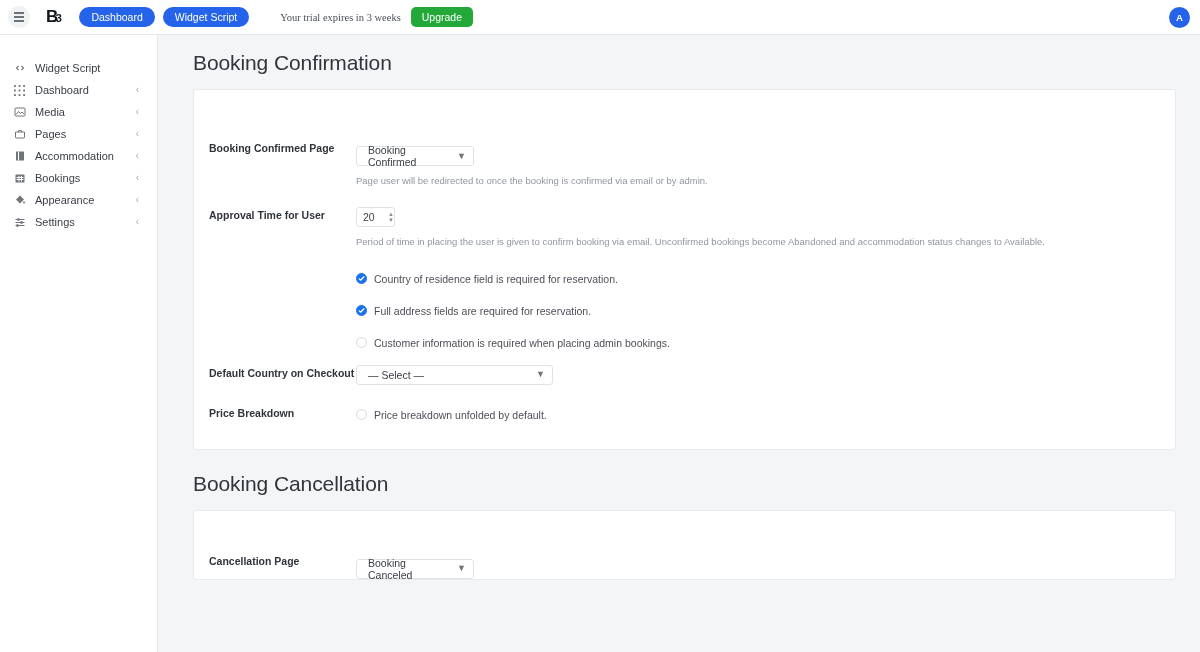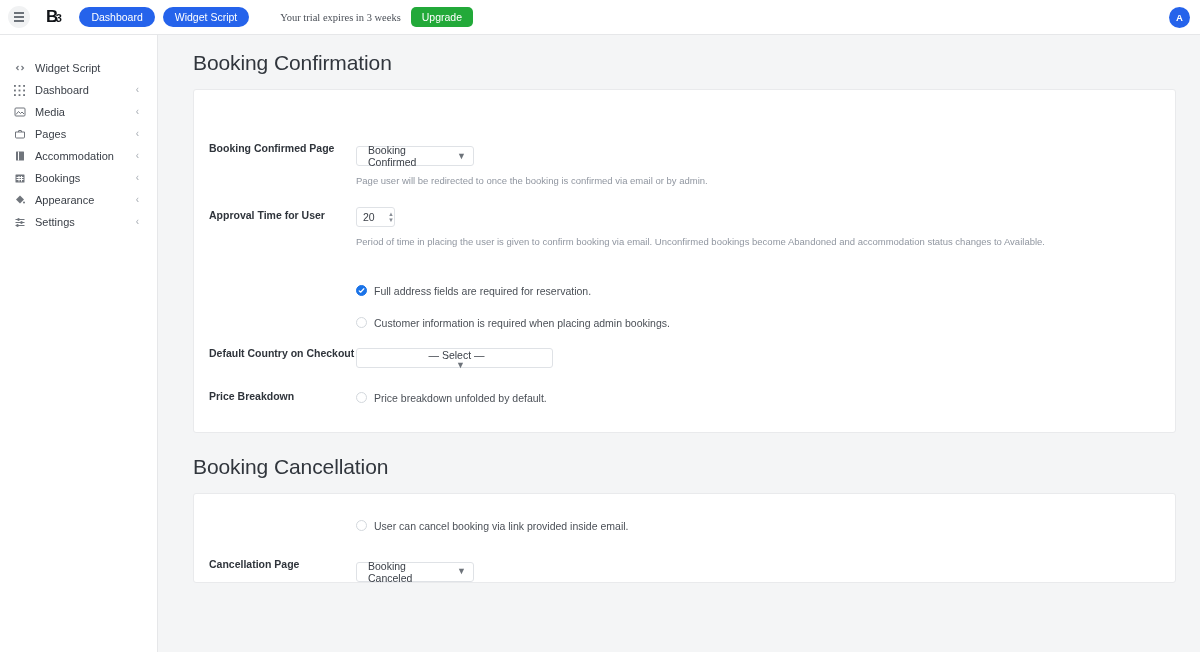--- a/index.html
+++ b/index.html
@@ -415,6 +415,14 @@
     <div class="row">
       <div class="row-label"></div>
       <div class="row-field">
+        <div class="opt">
+          <span class="checkbox checked">
+            <svg width="7" height="7" viewBox="0 0 24 24" fill="none" stroke="#ffffff" stroke-width="4" stroke-linecap="round" stroke-linejoin="round">
+                <polyline points="4,13 9,18 20,6"></polyline>
+              </svg>
+          </span>
+          <span class="opt-text">Country of residence field is required for reservation.</span>
+        </div>
         <div class="gap-sm"></div>
         <div class="opt">
           <span class="checkbox checked">

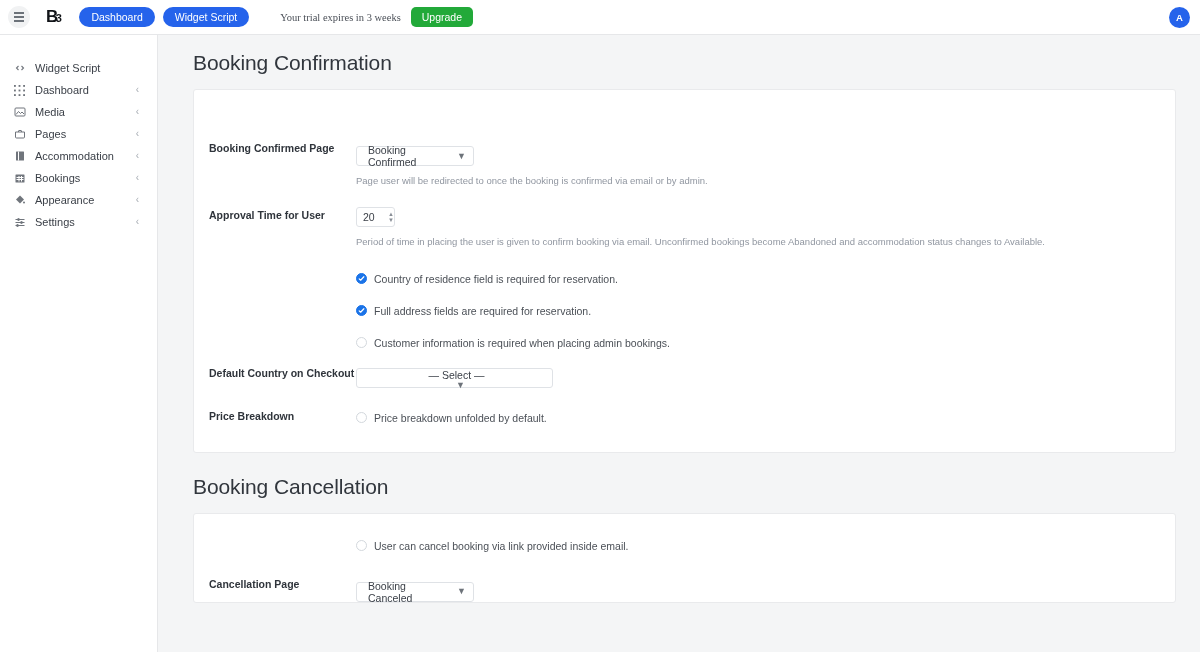--- a/index.html
+++ b/index.html
@@ -214,7 +214,7 @@
     justify-content: space-between;
   }
   .select.narrow { width: 118px; }
-  .select.wide { width: 197px; flex-direction: column; }
+  .select.wide { width: 197px; }
   .select .chev { color: #6d737a; font-size: 9px; line-height: 1; margin-left: 8px; }
 
   .helptext {

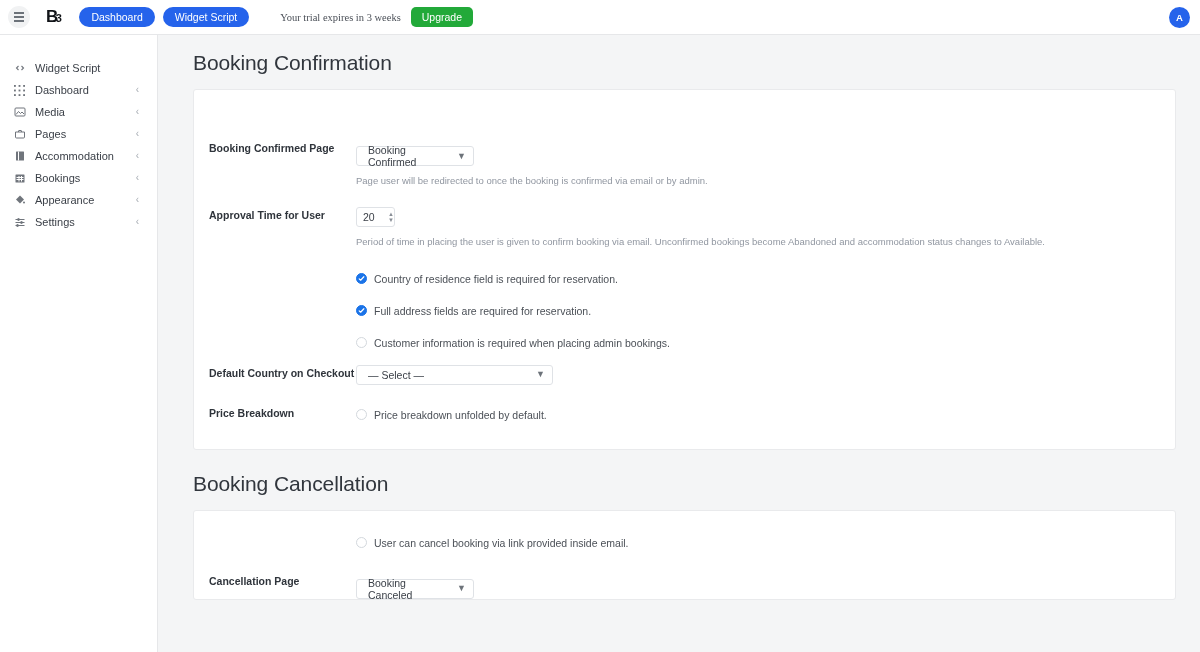--- a/index.html
+++ b/index.html
@@ -474,17 +474,6 @@
 
   <div class="panel" style="padding-bottom:0;">
 
-    <div class="row">
-      <div class="row-label"></div>
-      <div class="row-field">
-        <div class="opt">
-          <span class="checkbox">
-            
-          </span>
-          <span class="opt-text">User can cancel booking via link provided inside email.</span>
-        </div>
-      </div>
-    </div>
 
     <div class="gap-md"></div>
 

